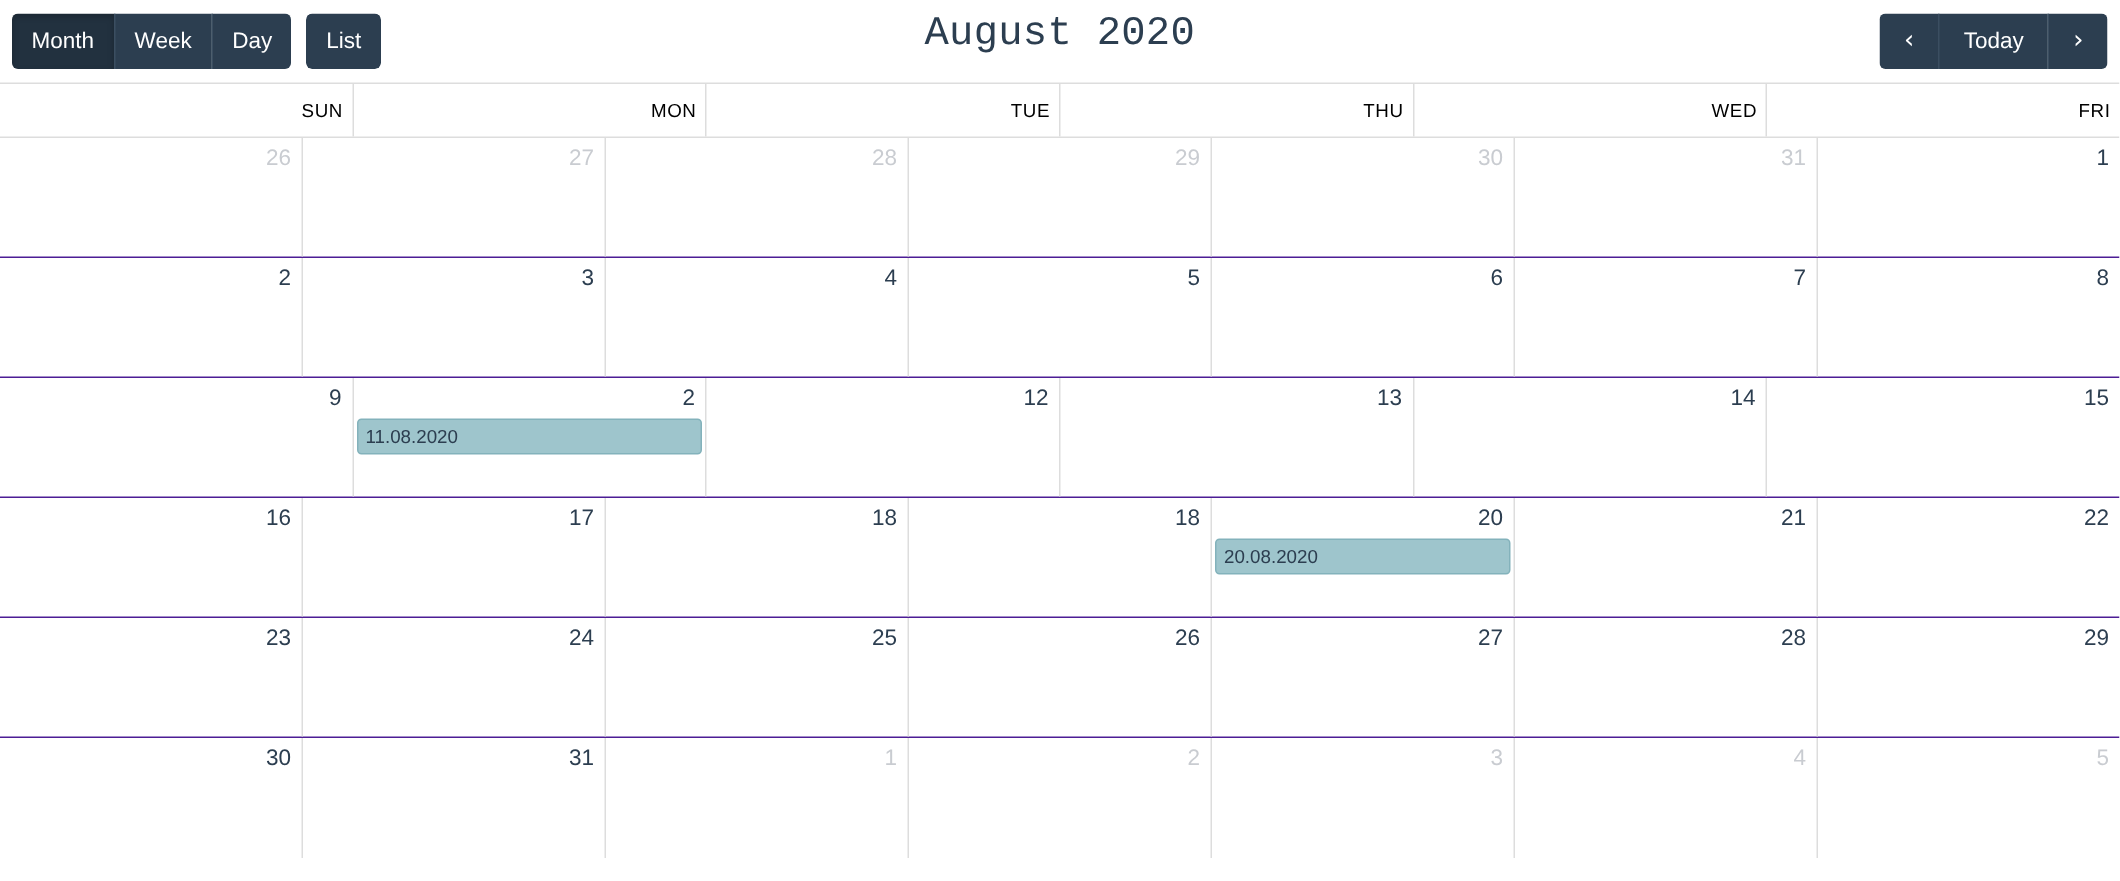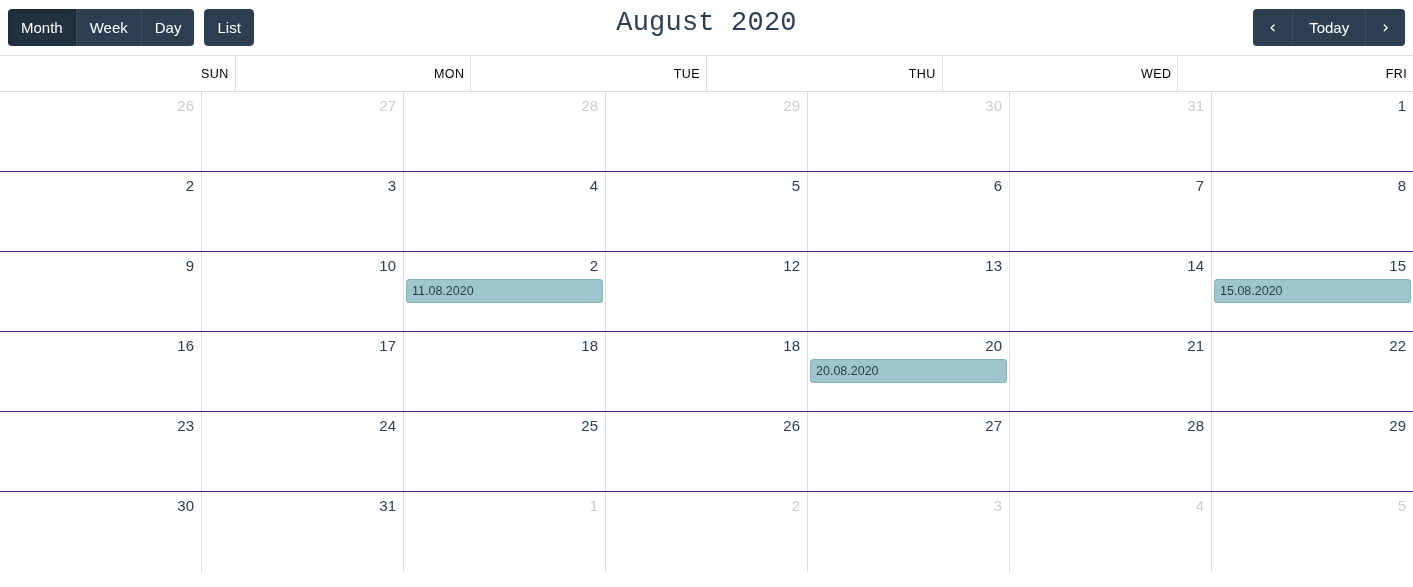--- a/index.html
+++ b/index.html
@@ -259,9 +259,6 @@
           <div class="day-num">9</div>
         </div>
         <div class="cal-cell">
-          <div class="day-num">10</div>
-        </div>
-        <div class="cal-cell">
           <div class="day-num">2</div>
           <div class="events">
             <div class="event-chip">11.08.2020</div>

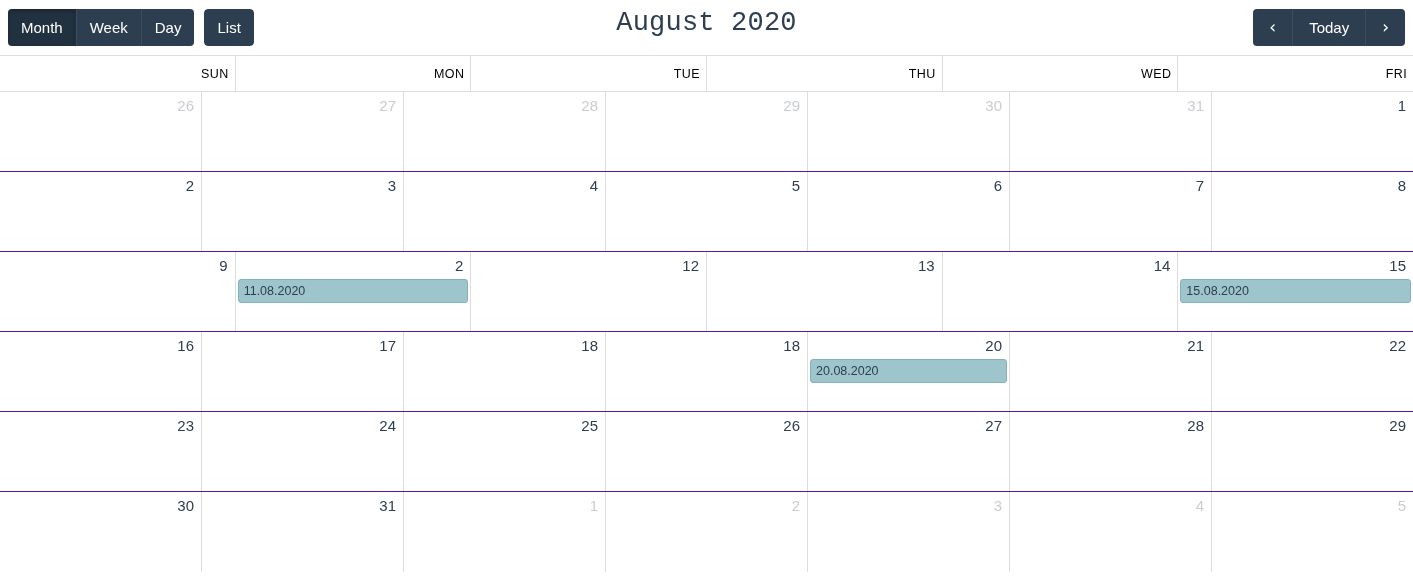--- a/index.html
+++ b/index.html
@@ -275,9 +275,6 @@
         </div>
         <div class="cal-cell">
           <div class="day-num">15</div>
-          <div class="events">
-            <div class="event-chip">15.08.2020</div>
-          </div>
         </div>
       </div>
       <div class="cal-row">

